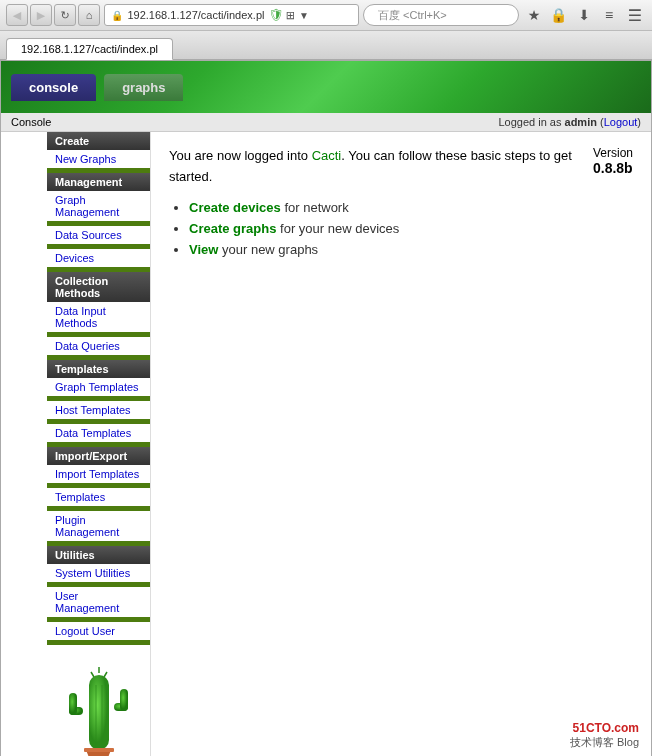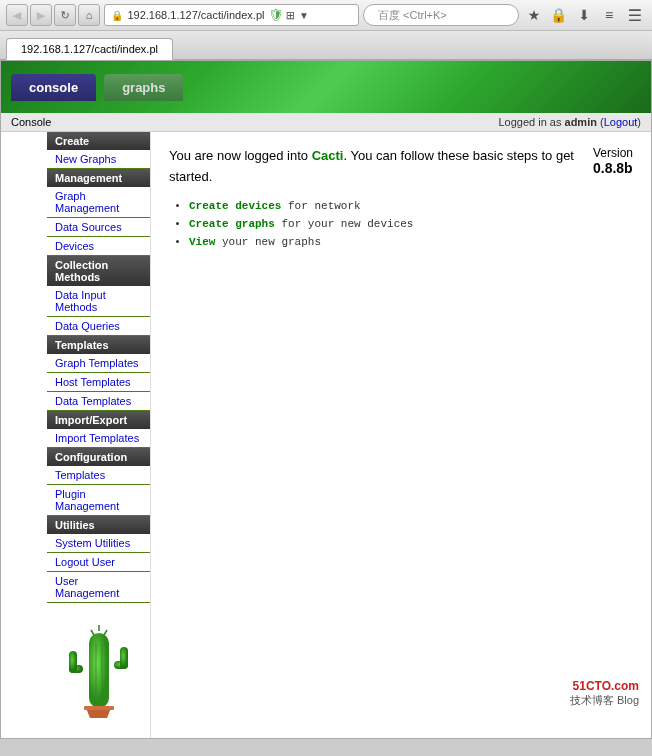--- a/index.html
+++ b/index.html
@@ -157,7 +157,7 @@
       font-size: 11px;
       color: #00c;
       cursor: pointer;
-      border-bottom: 1px solid #4d7c0f;
+      border-bottom: 5px solid #4d7c0f;
     }
     .sidebar-cactus {
       padding: 20px 10px;

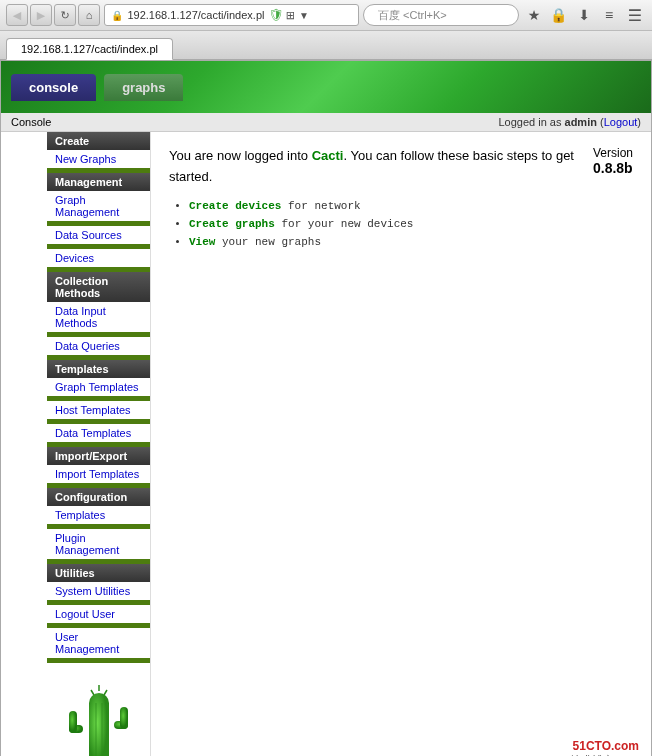--- a/index.html
+++ b/index.html
@@ -172,7 +172,7 @@
       background: white;
     }
     .welcome-text { font-size: 13px; line-height: 1.6; }
-    .welcome-text a { color: #008000; text-decoration: none; font-weight: bold; }
+    .welcome-text a { color: #008000; text-decoration: none; font-weight: normal; }
     .version-block {
       float: right;
       text-align: left;

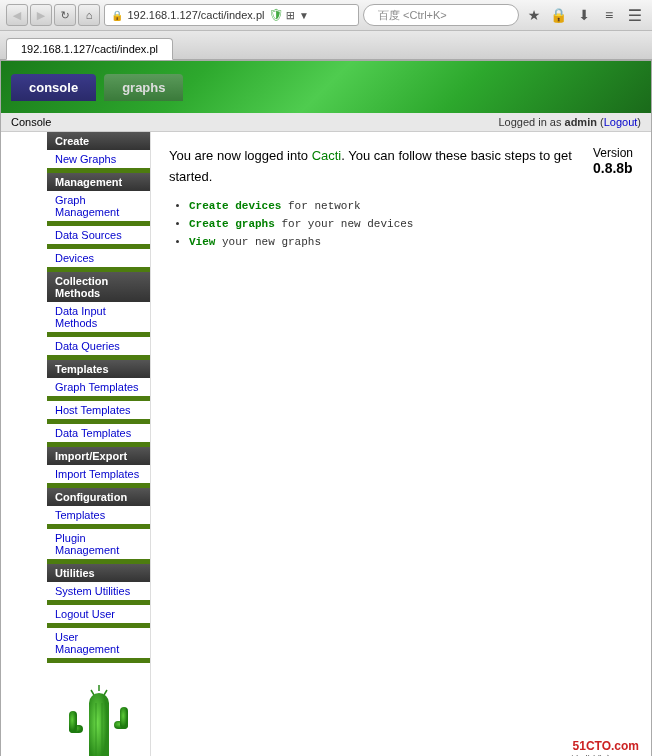--- a/index.html
+++ b/index.html
@@ -185,9 +185,8 @@
     }
     .steps-list li {
       margin-bottom: 6px;
-      font-size: 11px;
+      font-size: 13px;
       color: #333;
-      font-family: Liberation Mono, monospace;
     }
     .steps-list li a { color: #008000; font-weight: bold; text-decoration: none; }
     .content-wrapper {

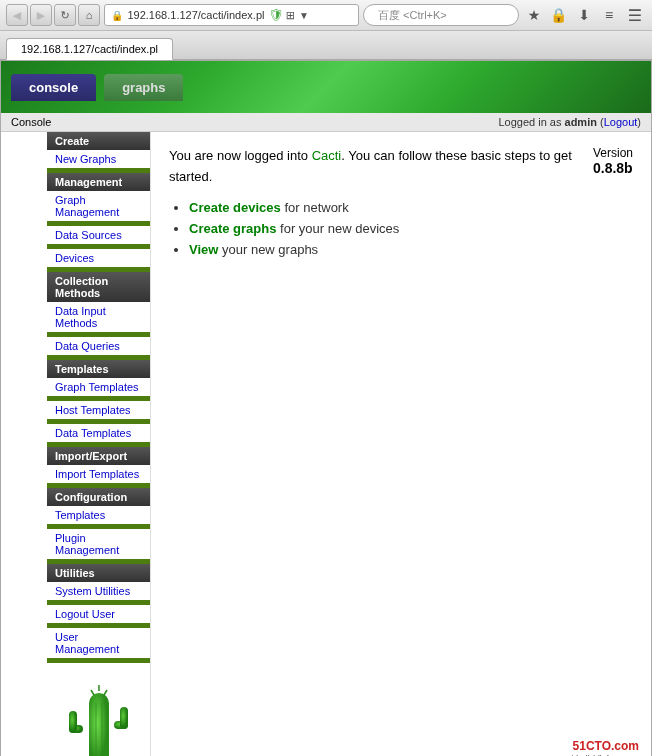--- a/index.html
+++ b/index.html
@@ -266,7 +266,6 @@
       <div class="sidebar-section-header">Import/Export</div>
       <div class="sidebar-item">Import Templates</div>
 
-      <div class="sidebar-section-header">Configuration</div>
       <div class="sidebar-item">Templates</div>
       <div class="sidebar-item">Plugin Management</div>
 

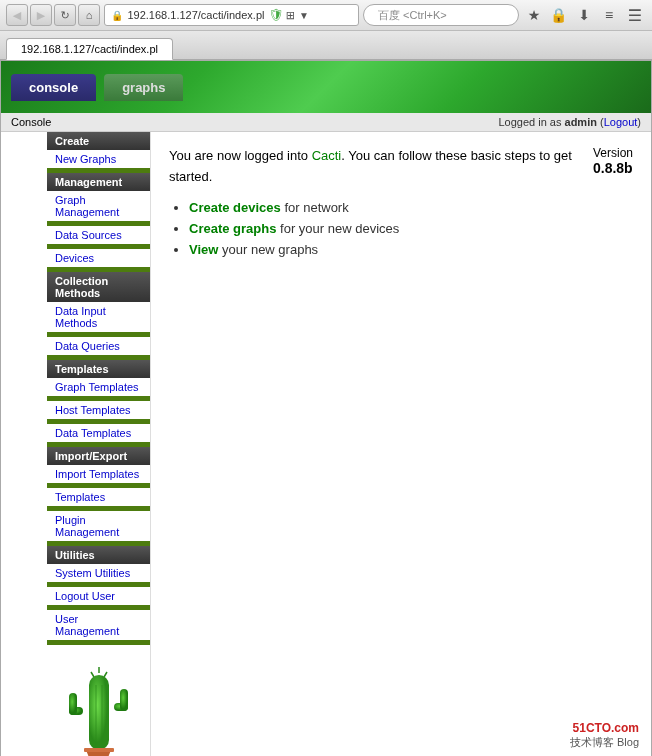--- a/index.html
+++ b/index.html
@@ -271,8 +271,8 @@
 
       <div class="sidebar-section-header">Utilities</div>
       <div class="sidebar-item">System Utilities</div>
+      <div class="sidebar-item">User Management</div>
       <div class="sidebar-item">Logout User</div>
-      <div class="sidebar-item">User Management</div>
 
       <div class="sidebar-cactus">
         <svg width="75" height="95" viewBox="0 0 75 95">

